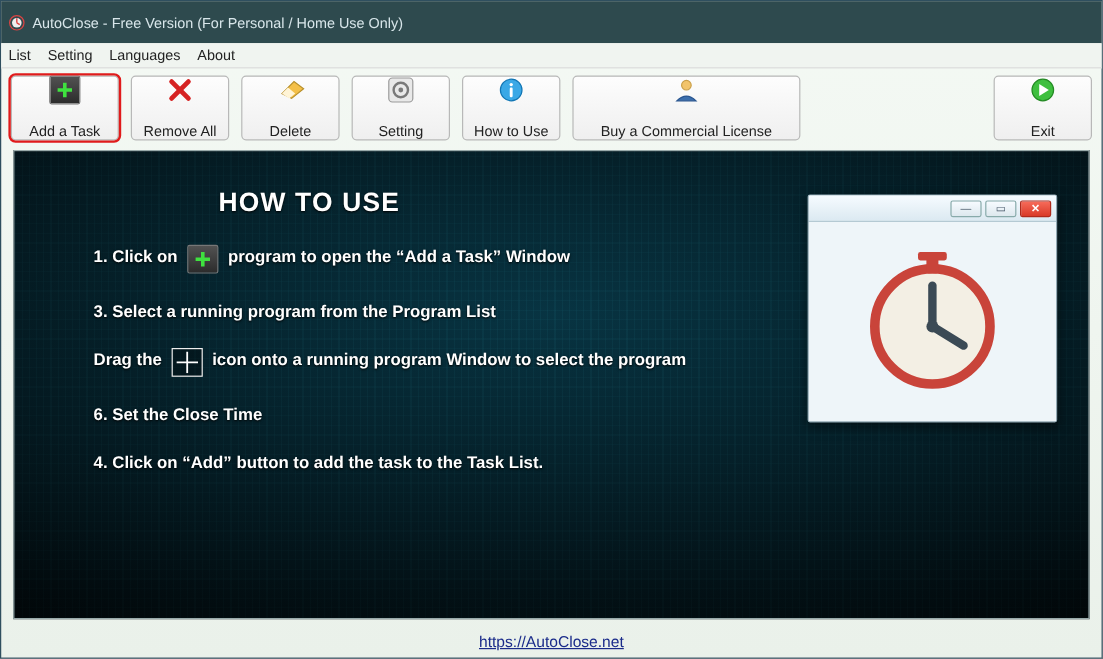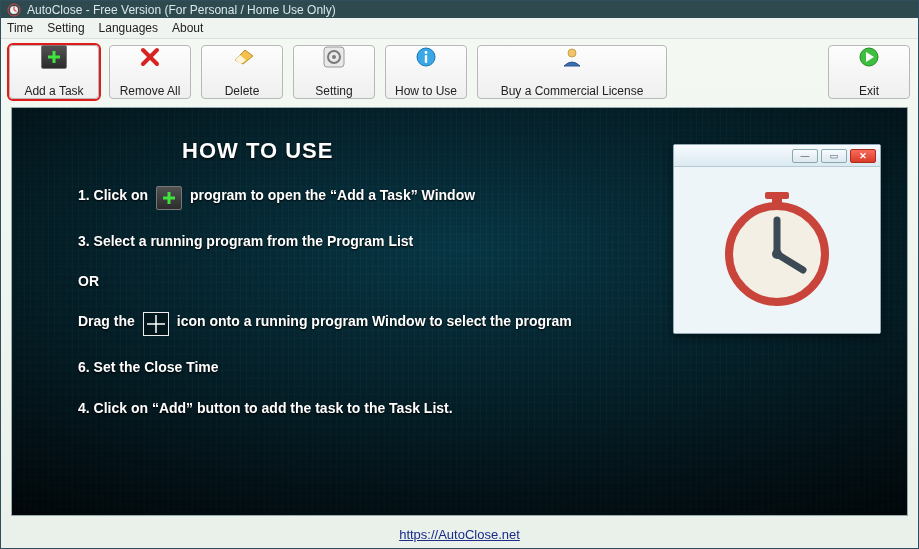--- a/index.html
+++ b/index.html
@@ -20,7 +20,7 @@
     flex-direction: column;
   }
   .titlebar {
-    height: 17px;
+    height: 35px;
     background: #2e4a4e;
     color: #d8e6ea;
     display: flex;

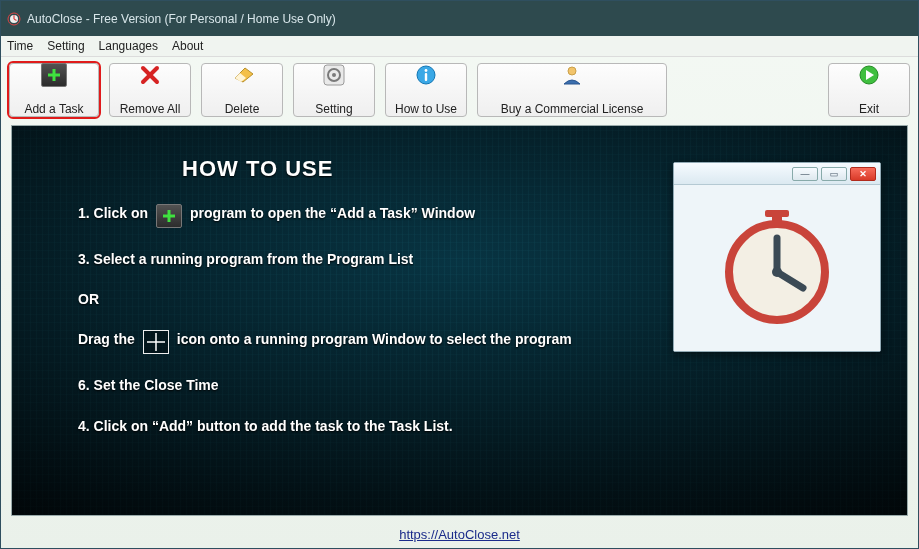--- a/index.html
+++ b/index.html
@@ -176,7 +176,7 @@
   </div>
 
   <div class="menubar">
-    <span>Time</span>
+    <span>List</span>
     <span>Setting</span>
     <span>Languages</span>
     <span>About</span>

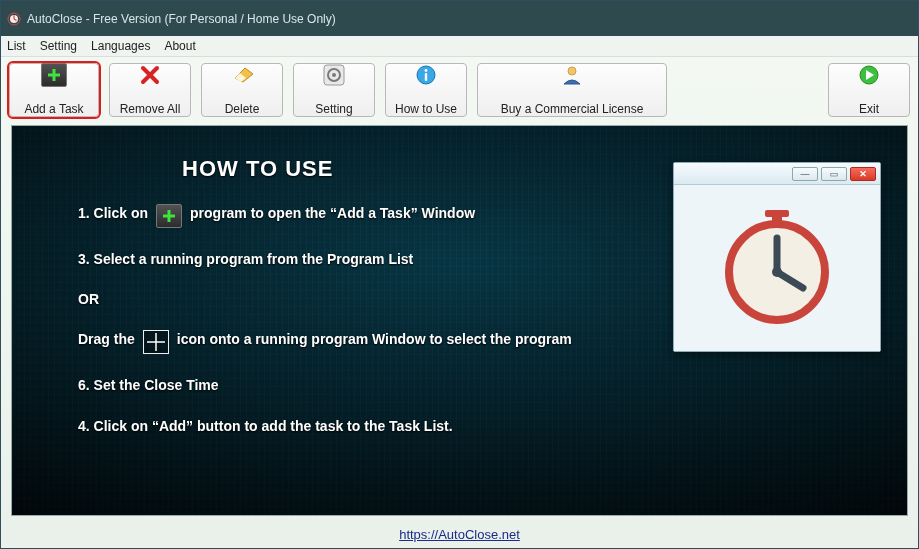--- a/index.html
+++ b/index.html
@@ -280,7 +280,6 @@
 
       <div>3. Select a running program from the Program List</div>
 
-      <div class="or-line">OR</div>
 
       <div>
         <span>Drag the</span>

